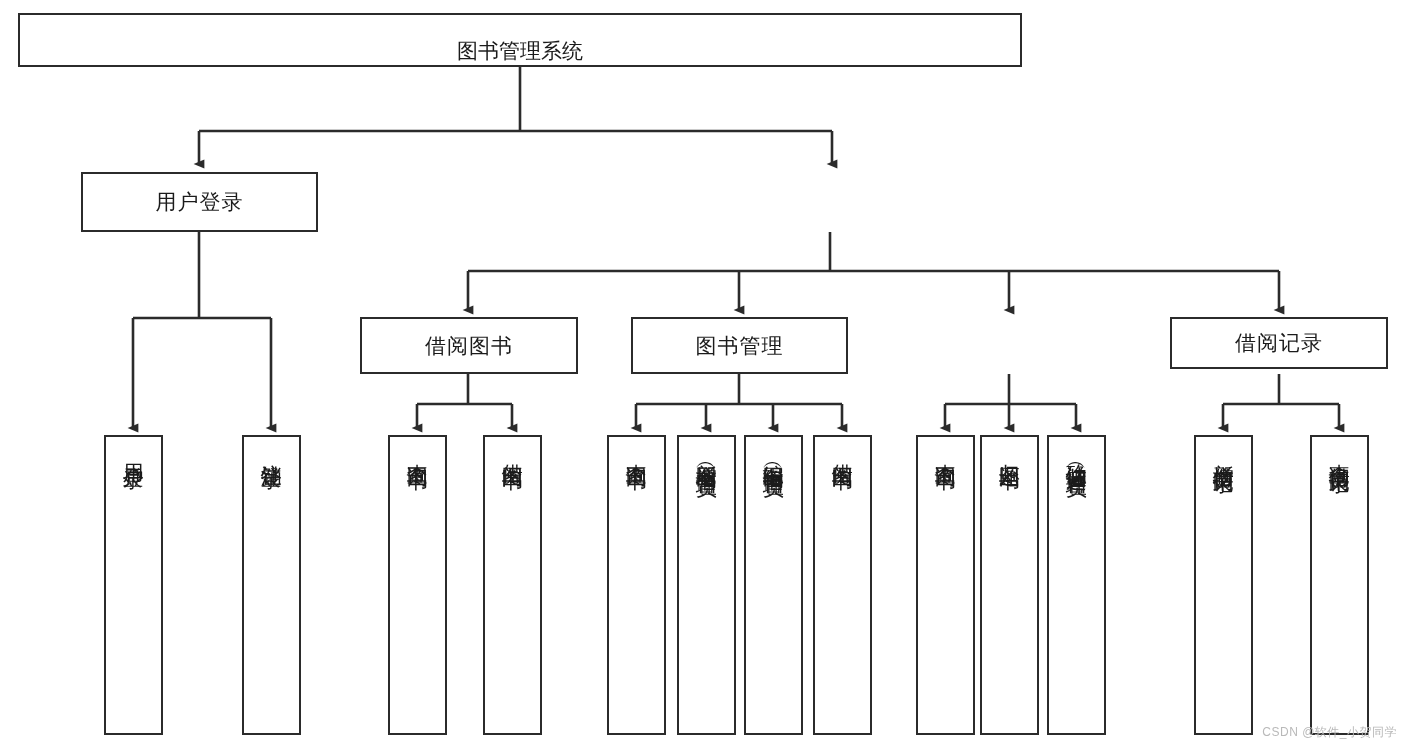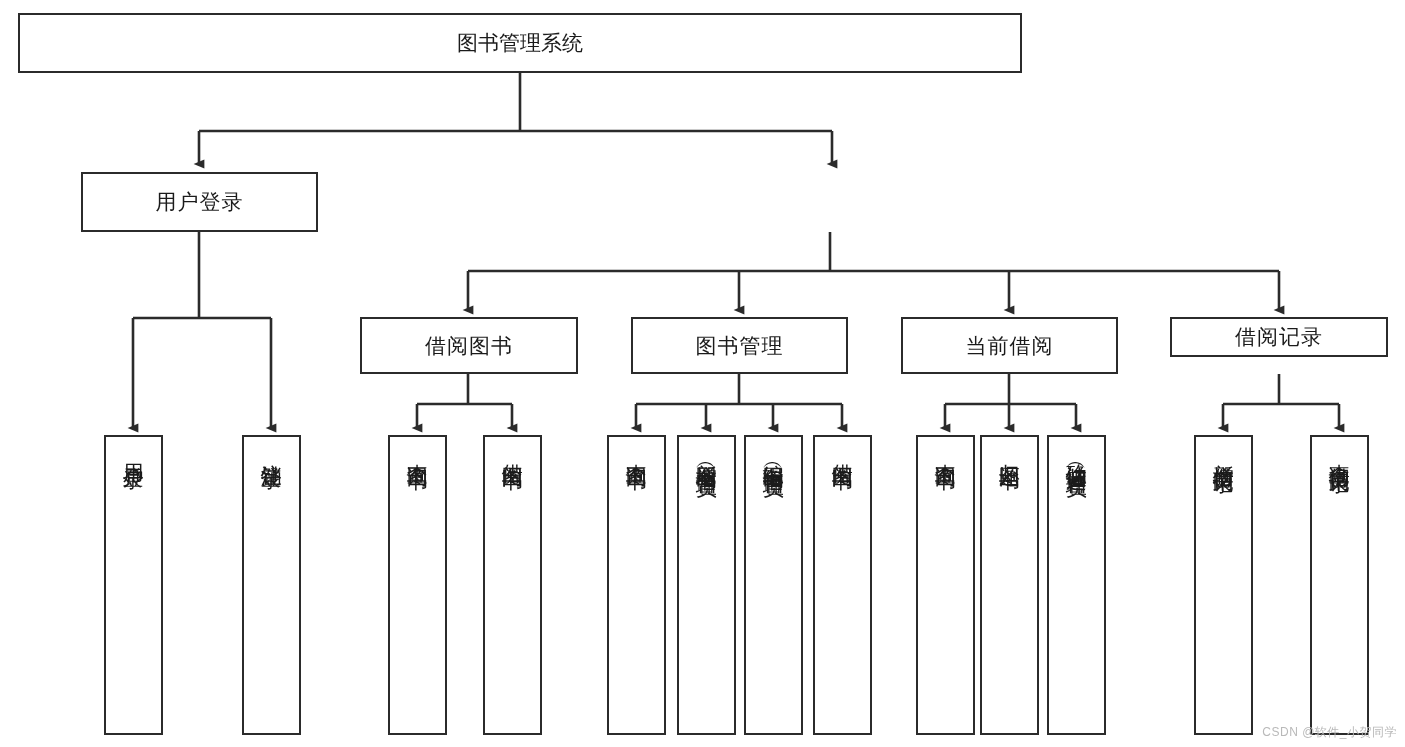--- a/index.html
+++ b/index.html
@@ -123,7 +123,7 @@
     </g>
   </svg>
 
-  <div class="node root" style="left:18px; top:13px; width:1004px; height:60px;">
+  <div class="node root" style="left:18px; top:13px; width:1004px; height:54px;align-items:flex-end;">
     <span>图书管理系统</span>
   </div>
 

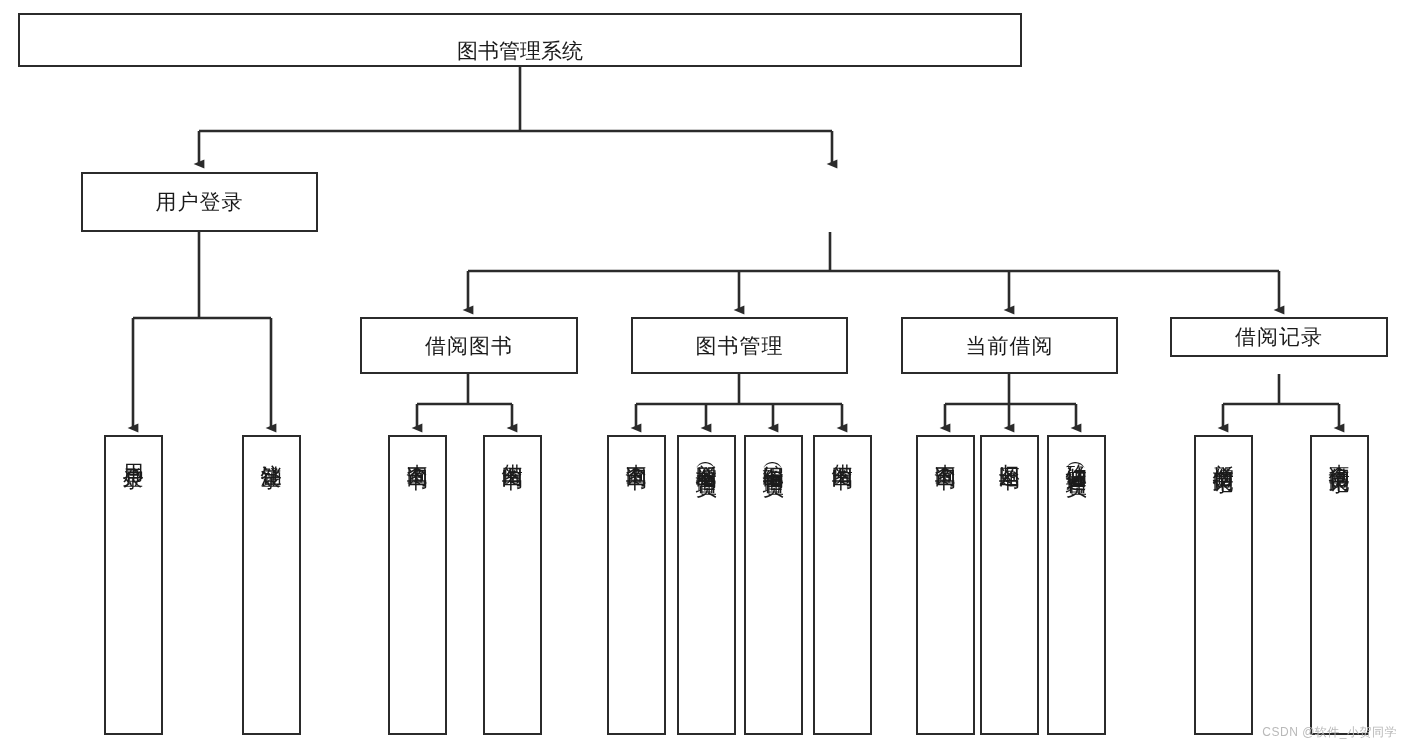--- a/index.html
+++ b/index.html
@@ -140,9 +140,6 @@
     <span>图书管理</span>
   </div>
 
-  <div class="node h" style="left:901px; top:317px; width:217px; height:57px;">
-    <span>当前借阅</span>
-  </div>
 
   <div class="node h" style="left:1170px; top:317px; width:218px; height:40px;">
     <span>借阅记录</span>

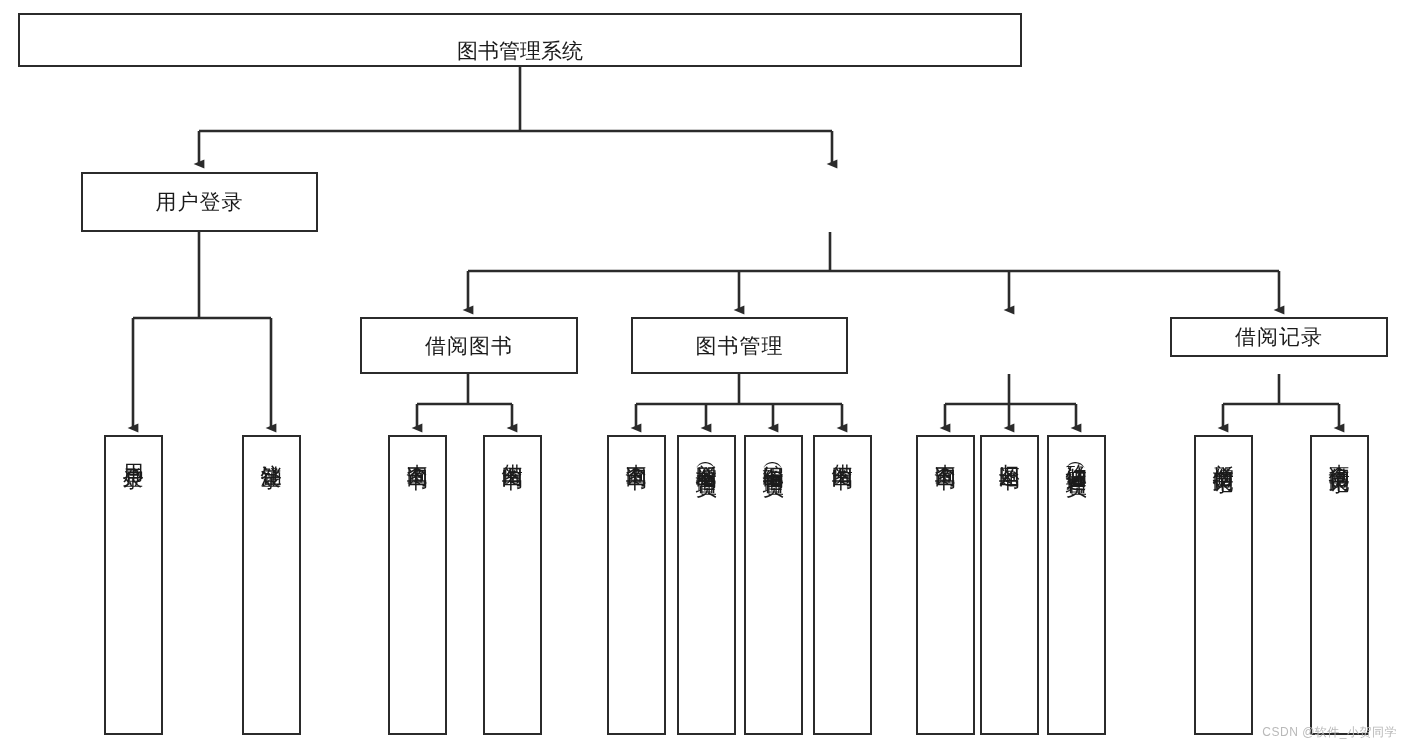--- a/index.html
+++ b/index.html
@@ -141,7 +141,7 @@
   </div>
 
 
-  <div class="node h" style="left:1170px; top:317px; width:218px; height:40px;">
+  <div class="node h" style="left:1170px; top:317px; width:218px; height:52px;">
     <span>借阅记录</span>
   </div>
 

